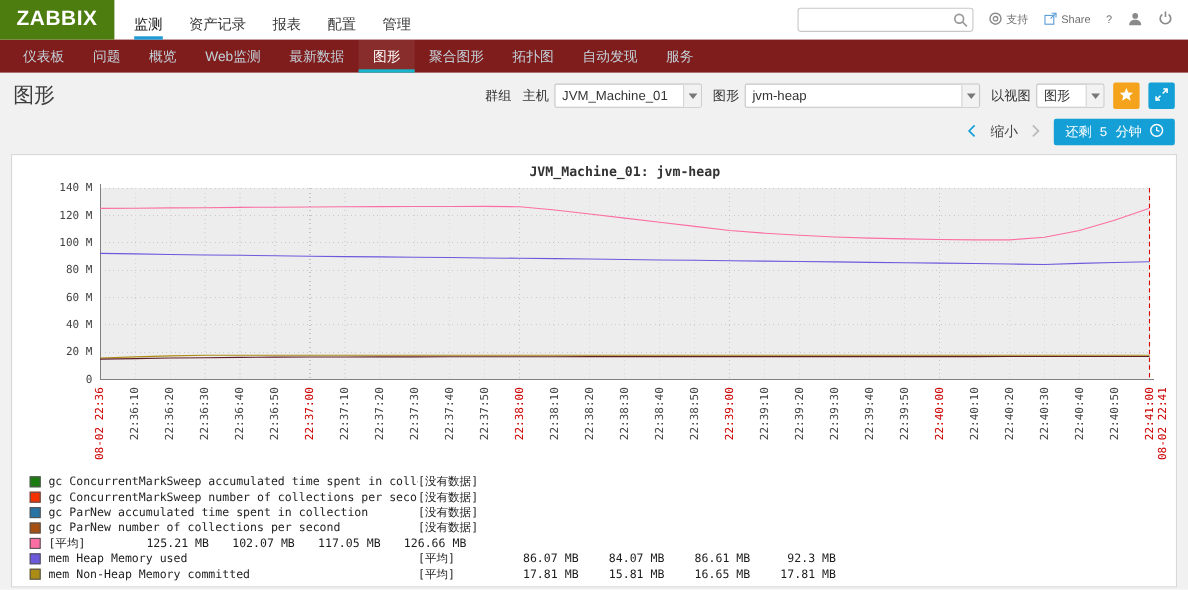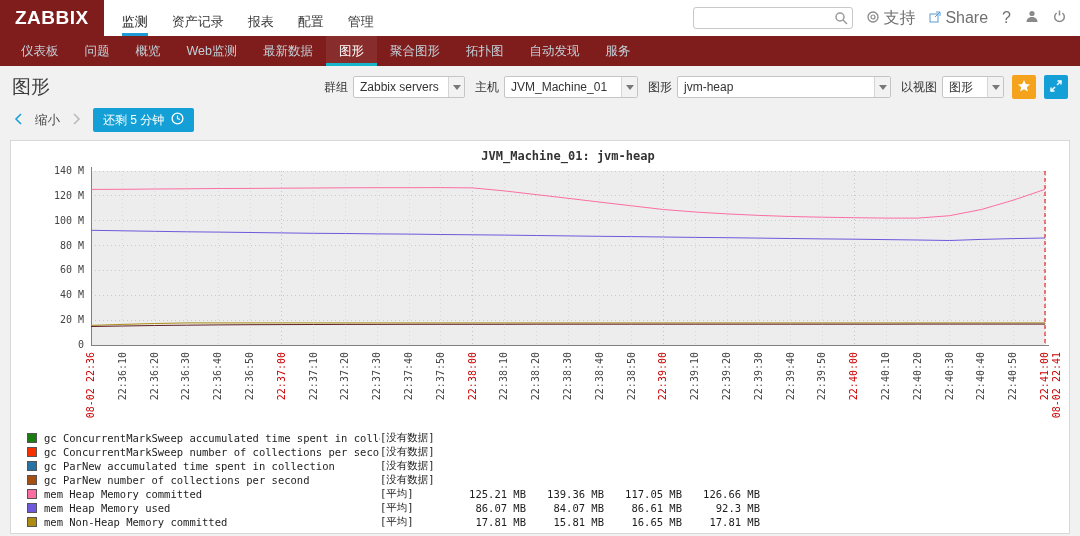--- a/index.html
+++ b/index.html
@@ -8,7 +8,7 @@
 
   
   .topbar{height:36px;background:#fff;display:flex;align-items:stretch}
-  .logo{background:#7f1d1d;color:#fff;font-weight:bold;font-size:19px;letter-spacing:.5px;display:flex;align-items:center;padding:0 15px;cursor:pointer}
+  .logo{background:#4d7c0f;color:#fff;font-weight:bold;font-size:19px;letter-spacing:.5px;display:flex;align-items:center;padding:0 15px;cursor:pointer}
   .main-nav{display:flex;margin-left:18px}
   .nav-item{display:flex;align-items:center;margin-right:24px;color:#3a3a3a;cursor:pointer;border-bottom:3px solid transparent;padding-top:10px;font-size:13px}
   .nav-item.active{border-bottom-color:#1e9ad7;color:#111}

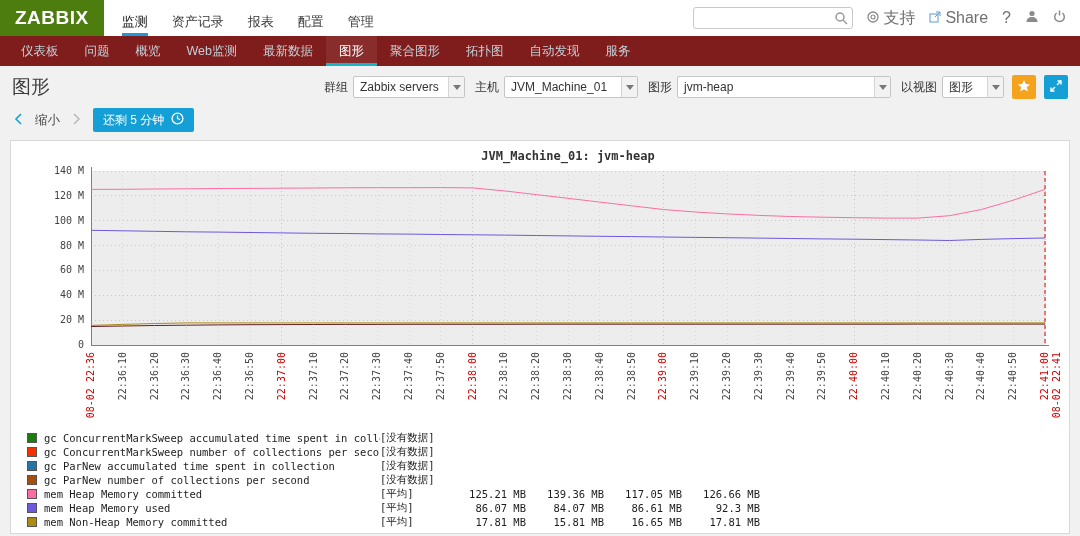--- a/index.html
+++ b/index.html
@@ -16,7 +16,7 @@
   .search-box{position:relative;width:160px;height:22px;border:1px solid #c8c8c8;border-radius:3px;background:#fff}
   .search-box input{width:100%;height:100%;border:0;outline:0;padding:0 22px 0 8px;font-size:12px;background:transparent;font-family:"Liberation Sans",sans-serif}
   .search-ic{position:absolute;right:4px;top:3px;cursor:pointer}
-  .top-link{display:flex;align-items:center;gap:4px;color:#707070;font-size:16px;cursor:pointer;white-space:nowrap}
+  .top-link{display:flex;align-items:center;gap:4px;color:#707070;font-size:10px;cursor:pointer;white-space:nowrap}
 
   
   .subnav{height:30px;background:#7f1d1d;display:flex;align-items:stretch;padding-left:8px}

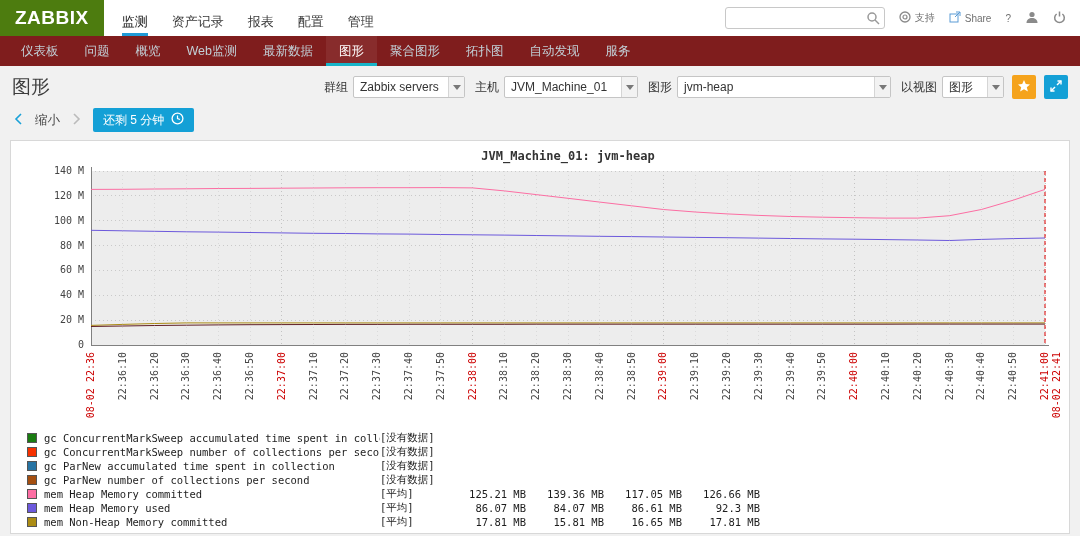--- a/index.html
+++ b/index.html
@@ -127,10 +127,6 @@
     <div class="filters">
         <div class="filter">
           <span class="filter-label">群组</span>
-          <div class="select sel-group">
-            <span class="select-value">Zabbix servers</span>
-            <span class="select-arrow"></span>
-          </div>
         </div>
         <div class="filter">
           <span class="filter-label">主机</span>

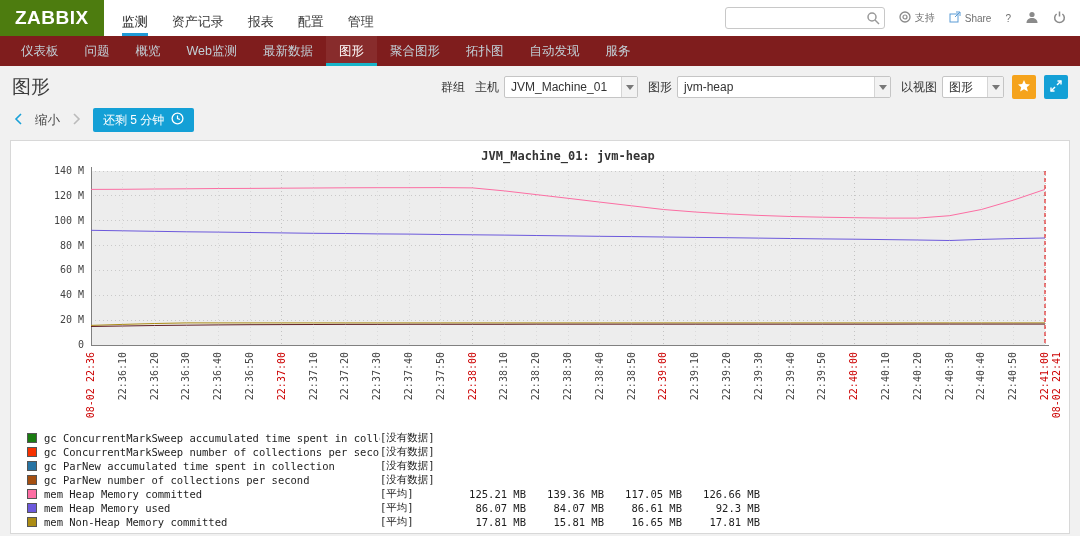--- a/index.html
+++ b/index.html
@@ -39,7 +39,7 @@
   .fs-btn{background:#14a0d6}
 
   
-  .time-row{display:flex;align-items:center;justify-content:flex-start;gap:10px;padding:2px 12px 8px}
+  .time-row{display:flex;align-items:center;justify-content:flex-end;gap:10px;padding:2px 12px 8px}
   .chev-btn{background:none;border:0;cursor:pointer;display:flex;align-items:center;padding:2px}
   .zoom-out{color:#444;font-size:12.5px;cursor:pointer}
   .time-btn{background:#14a0d6;color:#fff;border:0;border-radius:2px;height:24px;display:flex;align-items:center;gap:7px;padding:0 10px;font-size:12px;cursor:pointer;font-family:Liberation Sans, sans-serif}

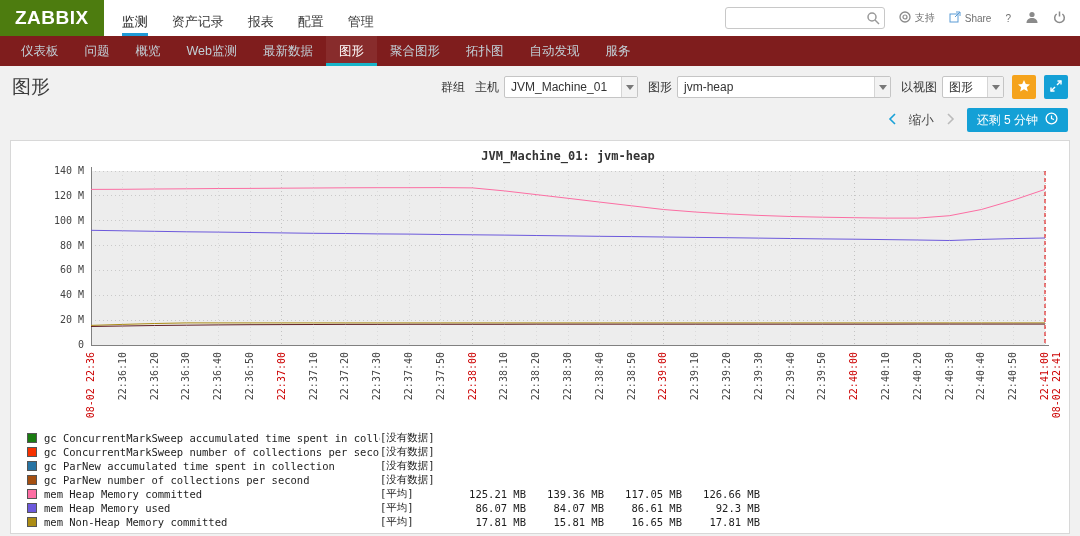--- a/index.html
+++ b/index.html
@@ -42,7 +42,7 @@
   .time-row{display:flex;align-items:center;justify-content:flex-end;gap:10px;padding:2px 12px 8px}
   .chev-btn{background:none;border:0;cursor:pointer;display:flex;align-items:center;padding:2px}
   .zoom-out{color:#444;font-size:12.5px;cursor:pointer}
-  .time-btn{background:#14a0d6;color:#fff;border:0;border-radius:2px;height:24px;display:flex;align-items:center;gap:7px;padding:0 10px;font-size:12px;cursor:pointer;font-family:Liberation Sans, sans-serif}
+  .time-btn{background:#14a0d6;color:#fff;border:0;border-radius:2px;height:24px;display:flex;align-items:center;gap:7px;padding:0 10px;font-size:12px;cursor:pointer;font-family:Liberation Mono, monospace}
 
   
   .chart-card{margin:0 10px;background:#fff;border:1px solid #d8d8d8;padding:6px 4px 4px}

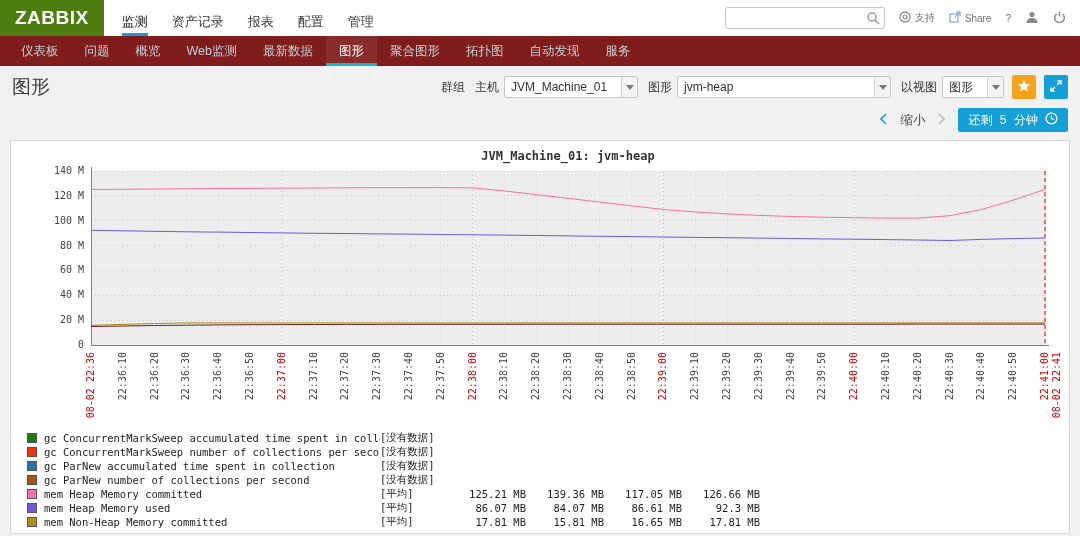--- a/index.html
+++ b/index.html
@@ -315,7 +315,6 @@
       </div>
       <div class="lg-row">
         <span class="lg-sw" style="background: rgb(252, 110, 163);"></span>
-        <span class="lg-label">mem Heap Memory committed</span>
         <span class="lg-func">[平均]</span>
         <span class="lg-val">125.21 MB</span>
         <span class="lg-val">139.36 MB</span>

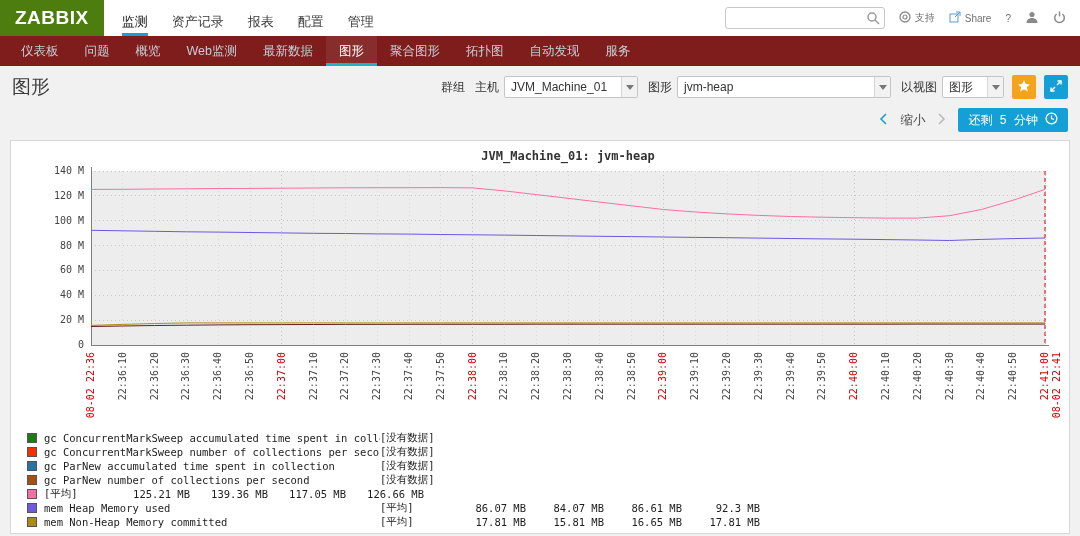--- a/index.html
+++ b/index.html
@@ -317,7 +317,7 @@
         <span class="lg-sw" style="background: rgb(252, 110, 163);"></span>
         <span class="lg-func">[平均]</span>
         <span class="lg-val">125.21 MB</span>
-        <span class="lg-val">139.36 MB</span>
+        <span class="lg-val">102.07 MB</span>
         <span class="lg-val">117.05 MB</span>
         <span class="lg-val">126.66 MB</span>
       </div>

